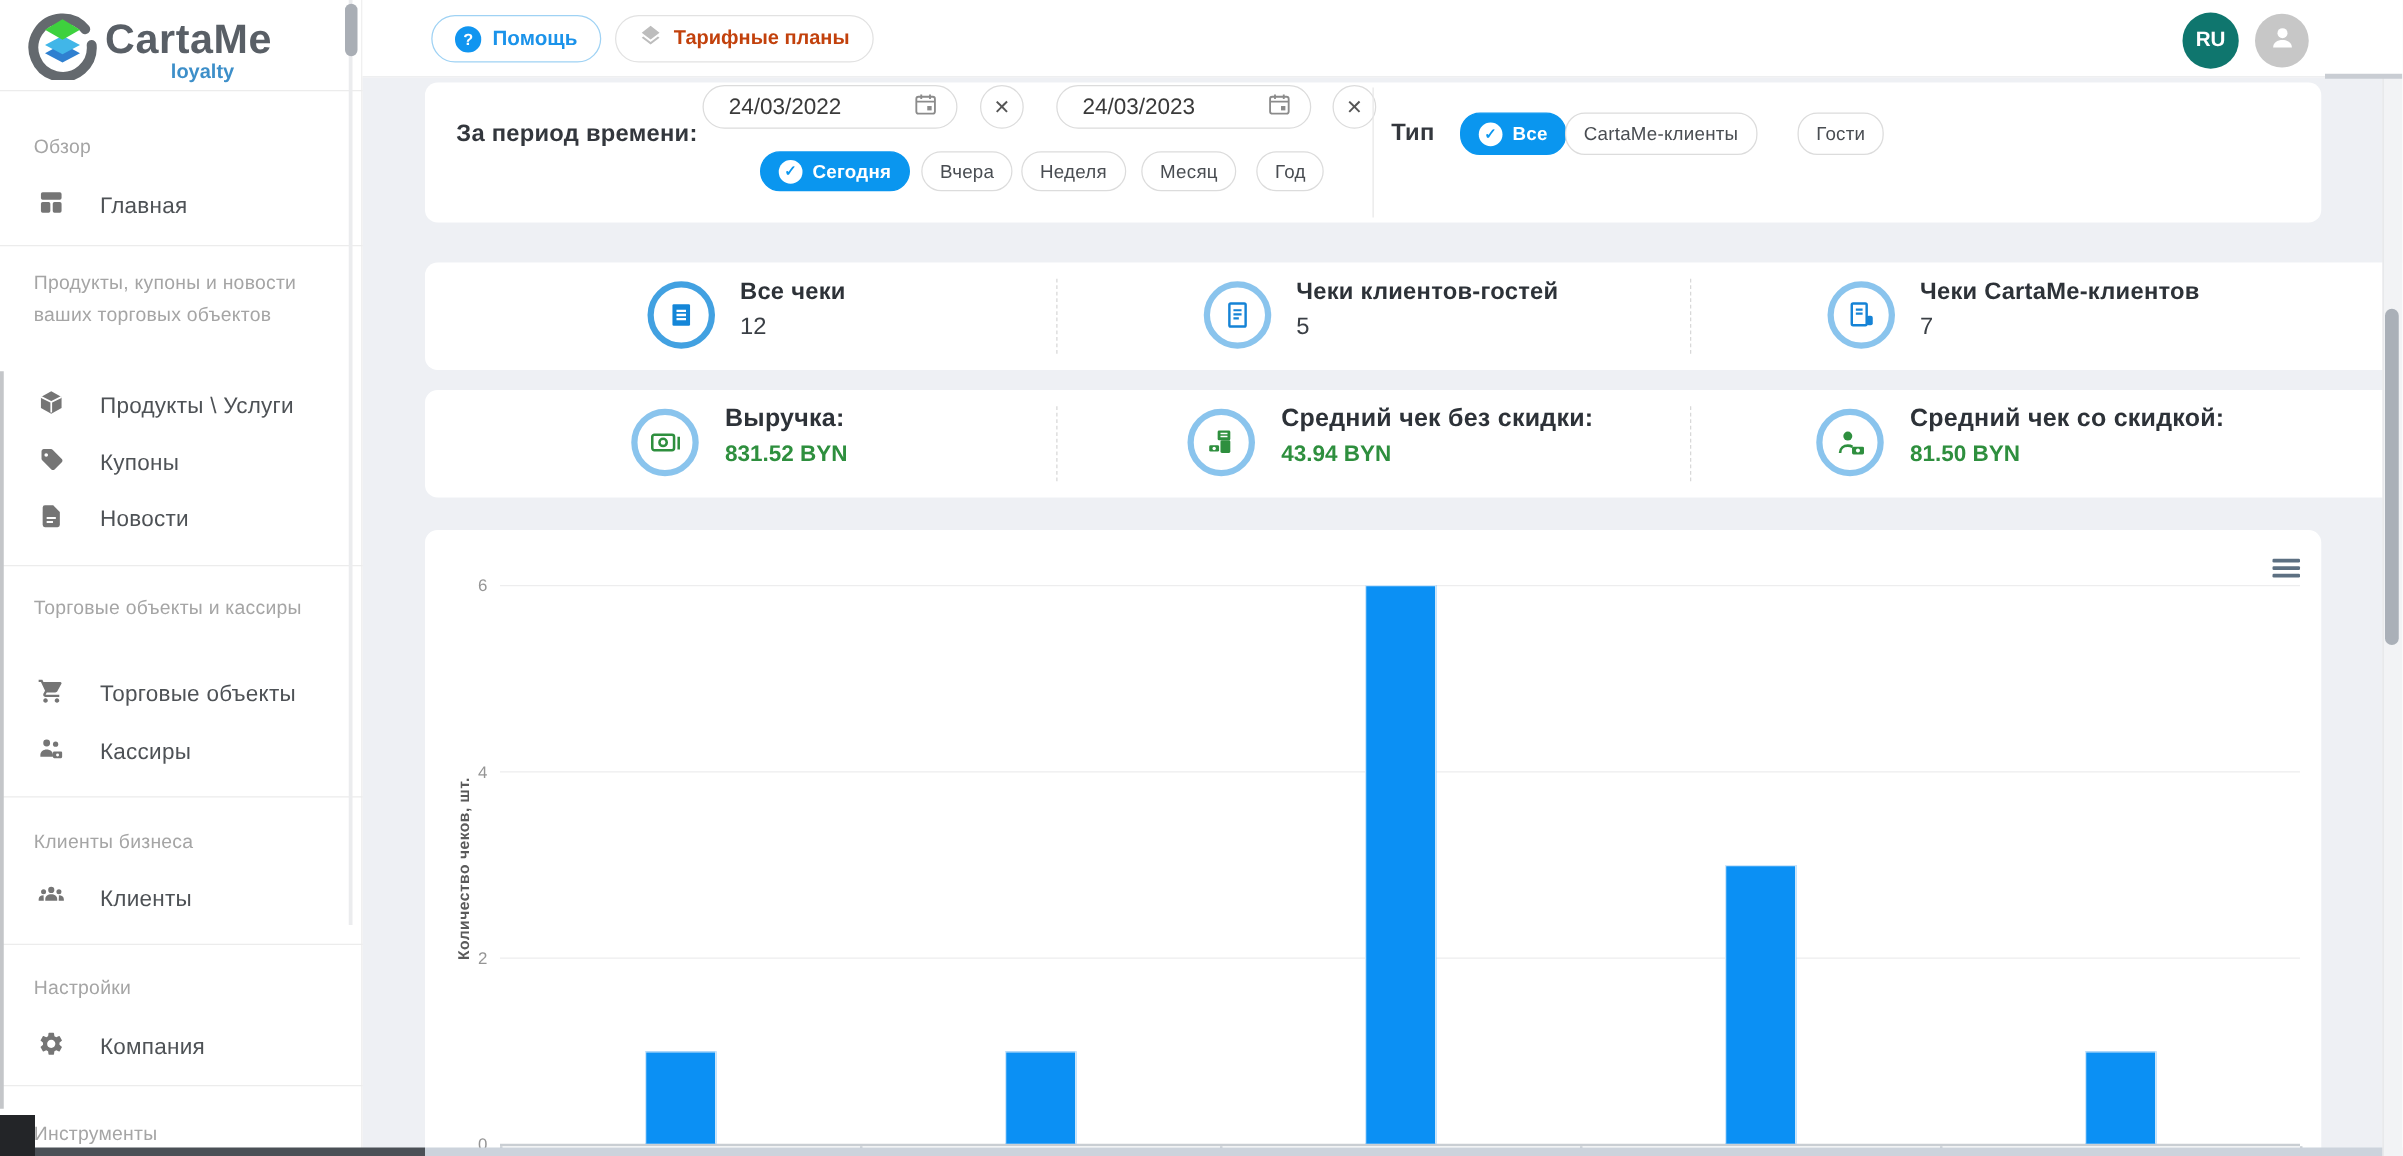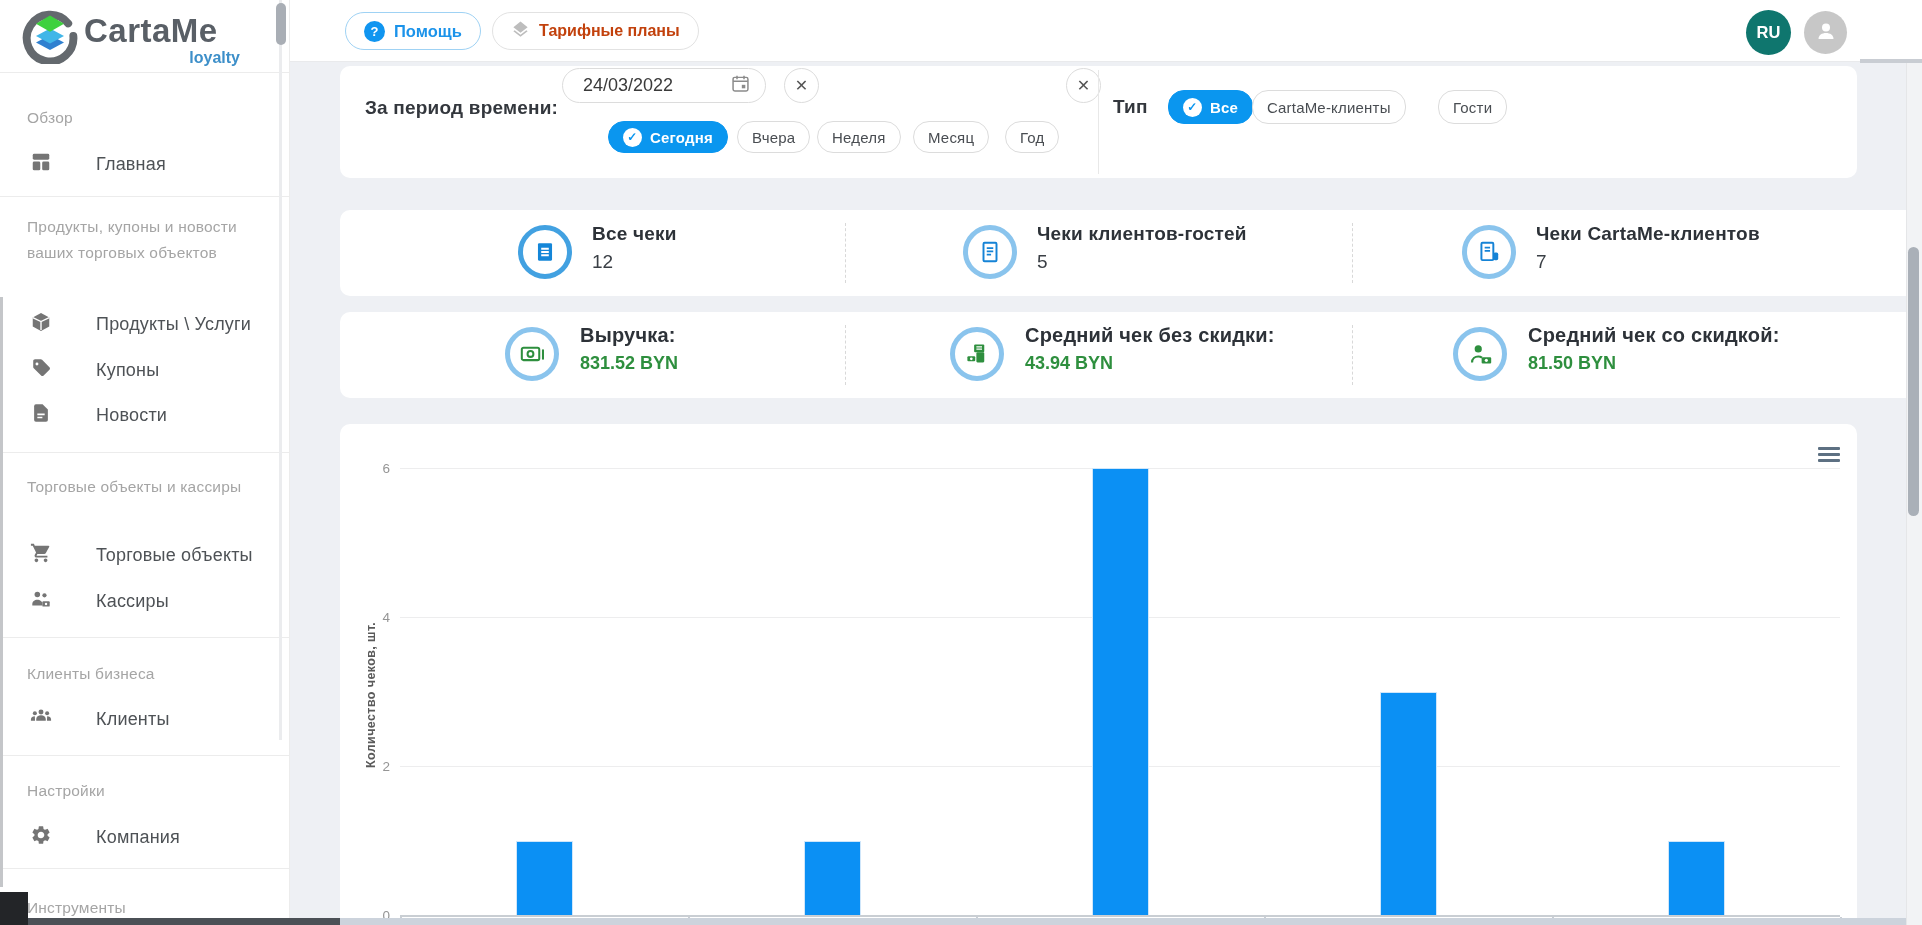--- a/index.html
+++ b/index.html
@@ -21,7 +21,7 @@
   .sidebar{left:0;top:0;width:290px;height:925px;background:#fff;border-right:1px solid #ececec;z-index:15;}
   .logo{left:22px;top:8px;display:flex;align-items:flex-start;}
   .brand-name{position:absolute;left:84px;top:12px;font-size:33px;font-weight:bold;color:#595f66;letter-spacing:.5px;}
-  .brand-tag{position:absolute;left:84px;top:49px;width:156px;text-align:right;font-size:16px;font-weight:bold;color:#3d8fc9;}
+  .brand-tag{position:absolute;left:84px;top:49px;width:156px;text-align:center;font-size:16px;font-weight:bold;color:#3d8fc9;}
   .sb-div{left:0;width:290px;height:0;border-top:1px solid #ececec;}
   .sec{left:27px;width:238px;font-size:15.5px;line-height:25.5px;color:#a5a5a5;letter-spacing:.2px;}
   .nav{left:30px;width:240px;height:28px;display:flex;align-items:center;gap:44px;cursor:pointer;}

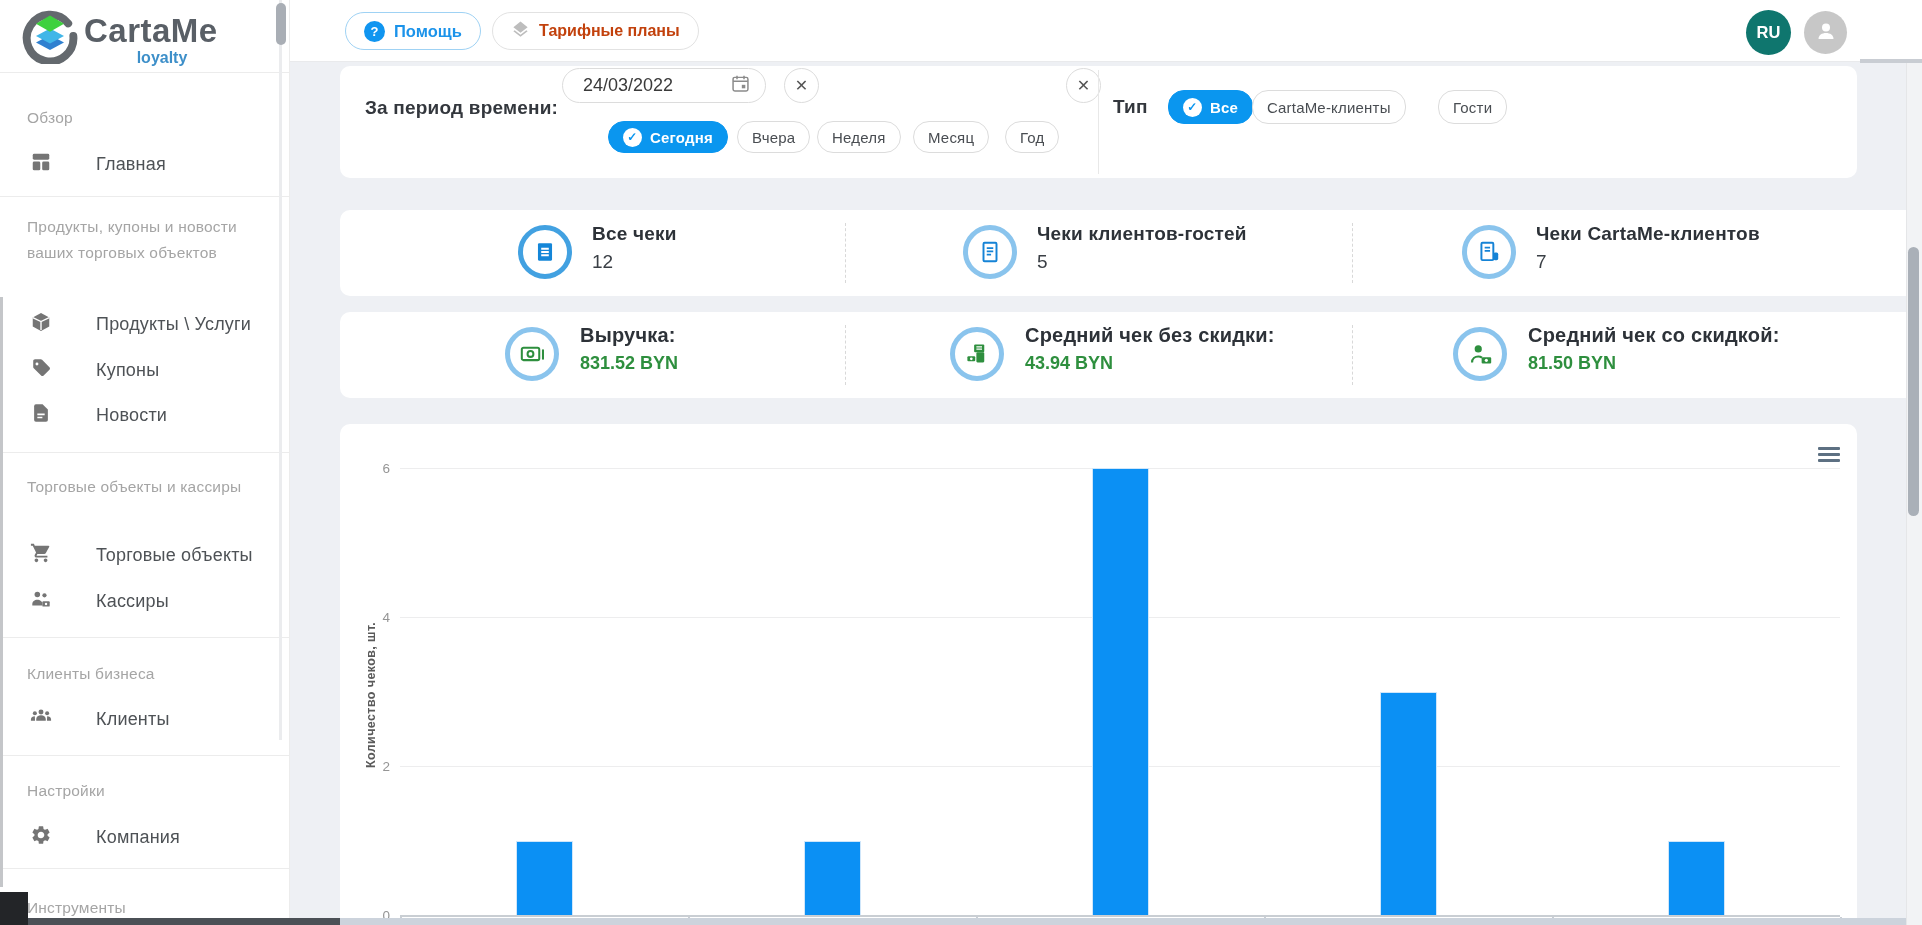--- a/index.html
+++ b/index.html
@@ -217,6 +217,16 @@
         <span>✕</span>
       </div>
 
+    <div class="abs date-inp" style="left:505px;top:2px">
+      <span>24/03/2023</span>
+      <span><svg width="21" height="21" viewBox="0 0 24 24">
+            <g fill="none" stroke="#8b8b8b" stroke-width="1.7">
+              <rect x="3.5" y="5" width="17" height="15.5" rx="2"></rect>
+              <path d="M3.5 9.5h17M8 3v4M16 3v4"></path>
+            </g>
+            <rect x="13.5" y="13.5" width="4" height="4" fill="#8b8b8b"></rect>
+          </svg></span>
+    </div>
     <div class="abs clear-btn" style="left:726px;top:2px">
         <span>✕</span>
       </div>

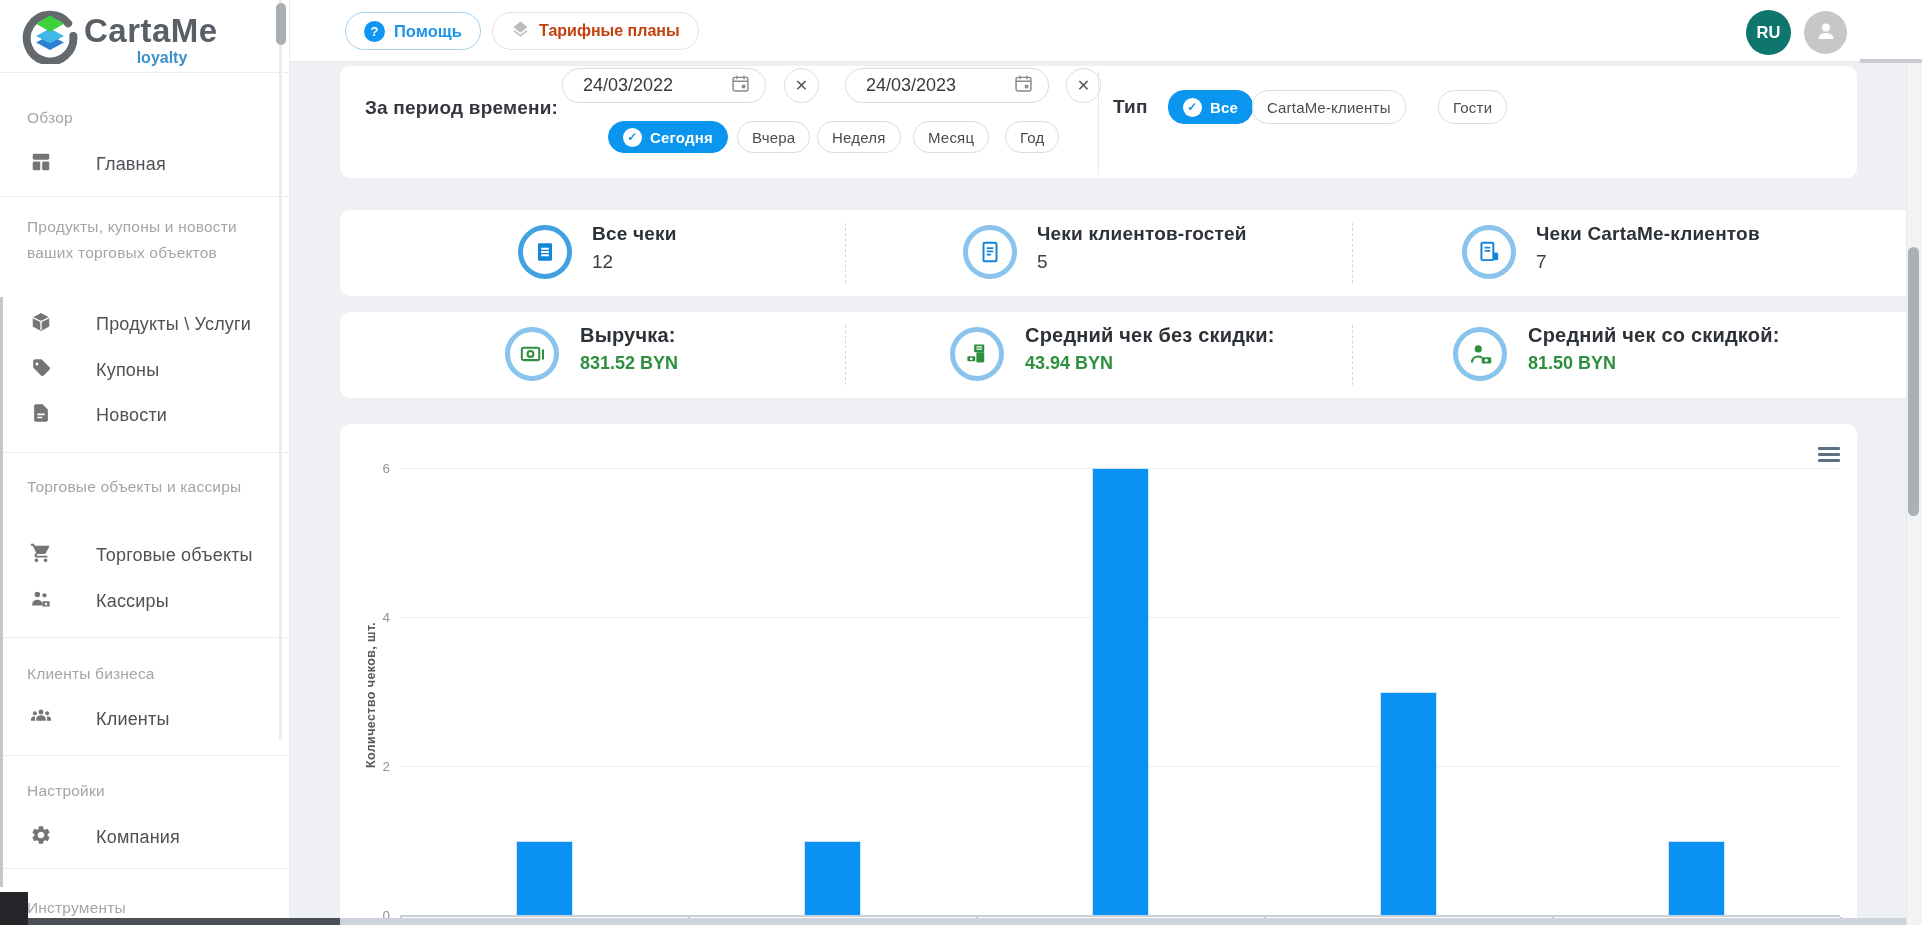--- a/index.html
+++ b/index.html
@@ -24,7 +24,7 @@
   .brand-tag{position:absolute;left:84px;top:49px;width:156px;text-align:center;font-size:16px;font-weight:bold;color:#3d8fc9;}
   .sb-div{left:0;width:290px;height:0;border-top:1px solid #ececec;}
   .sec{left:27px;width:238px;font-size:15.5px;line-height:25.5px;color:#a5a5a5;letter-spacing:.2px;}
-  .nav{left:30px;width:240px;height:28px;display:flex;align-items:center;gap:44px;cursor:pointer;}
+  .nav{left:30px;width:240px;height:28px;display:flex;align-items:center;gap:28px;cursor:pointer;}
   .nav svg{flex:0 0 auto;}
   .nav-label{font-size:18px;color:#4e5256;letter-spacing:.2px;white-space:nowrap;}
 

